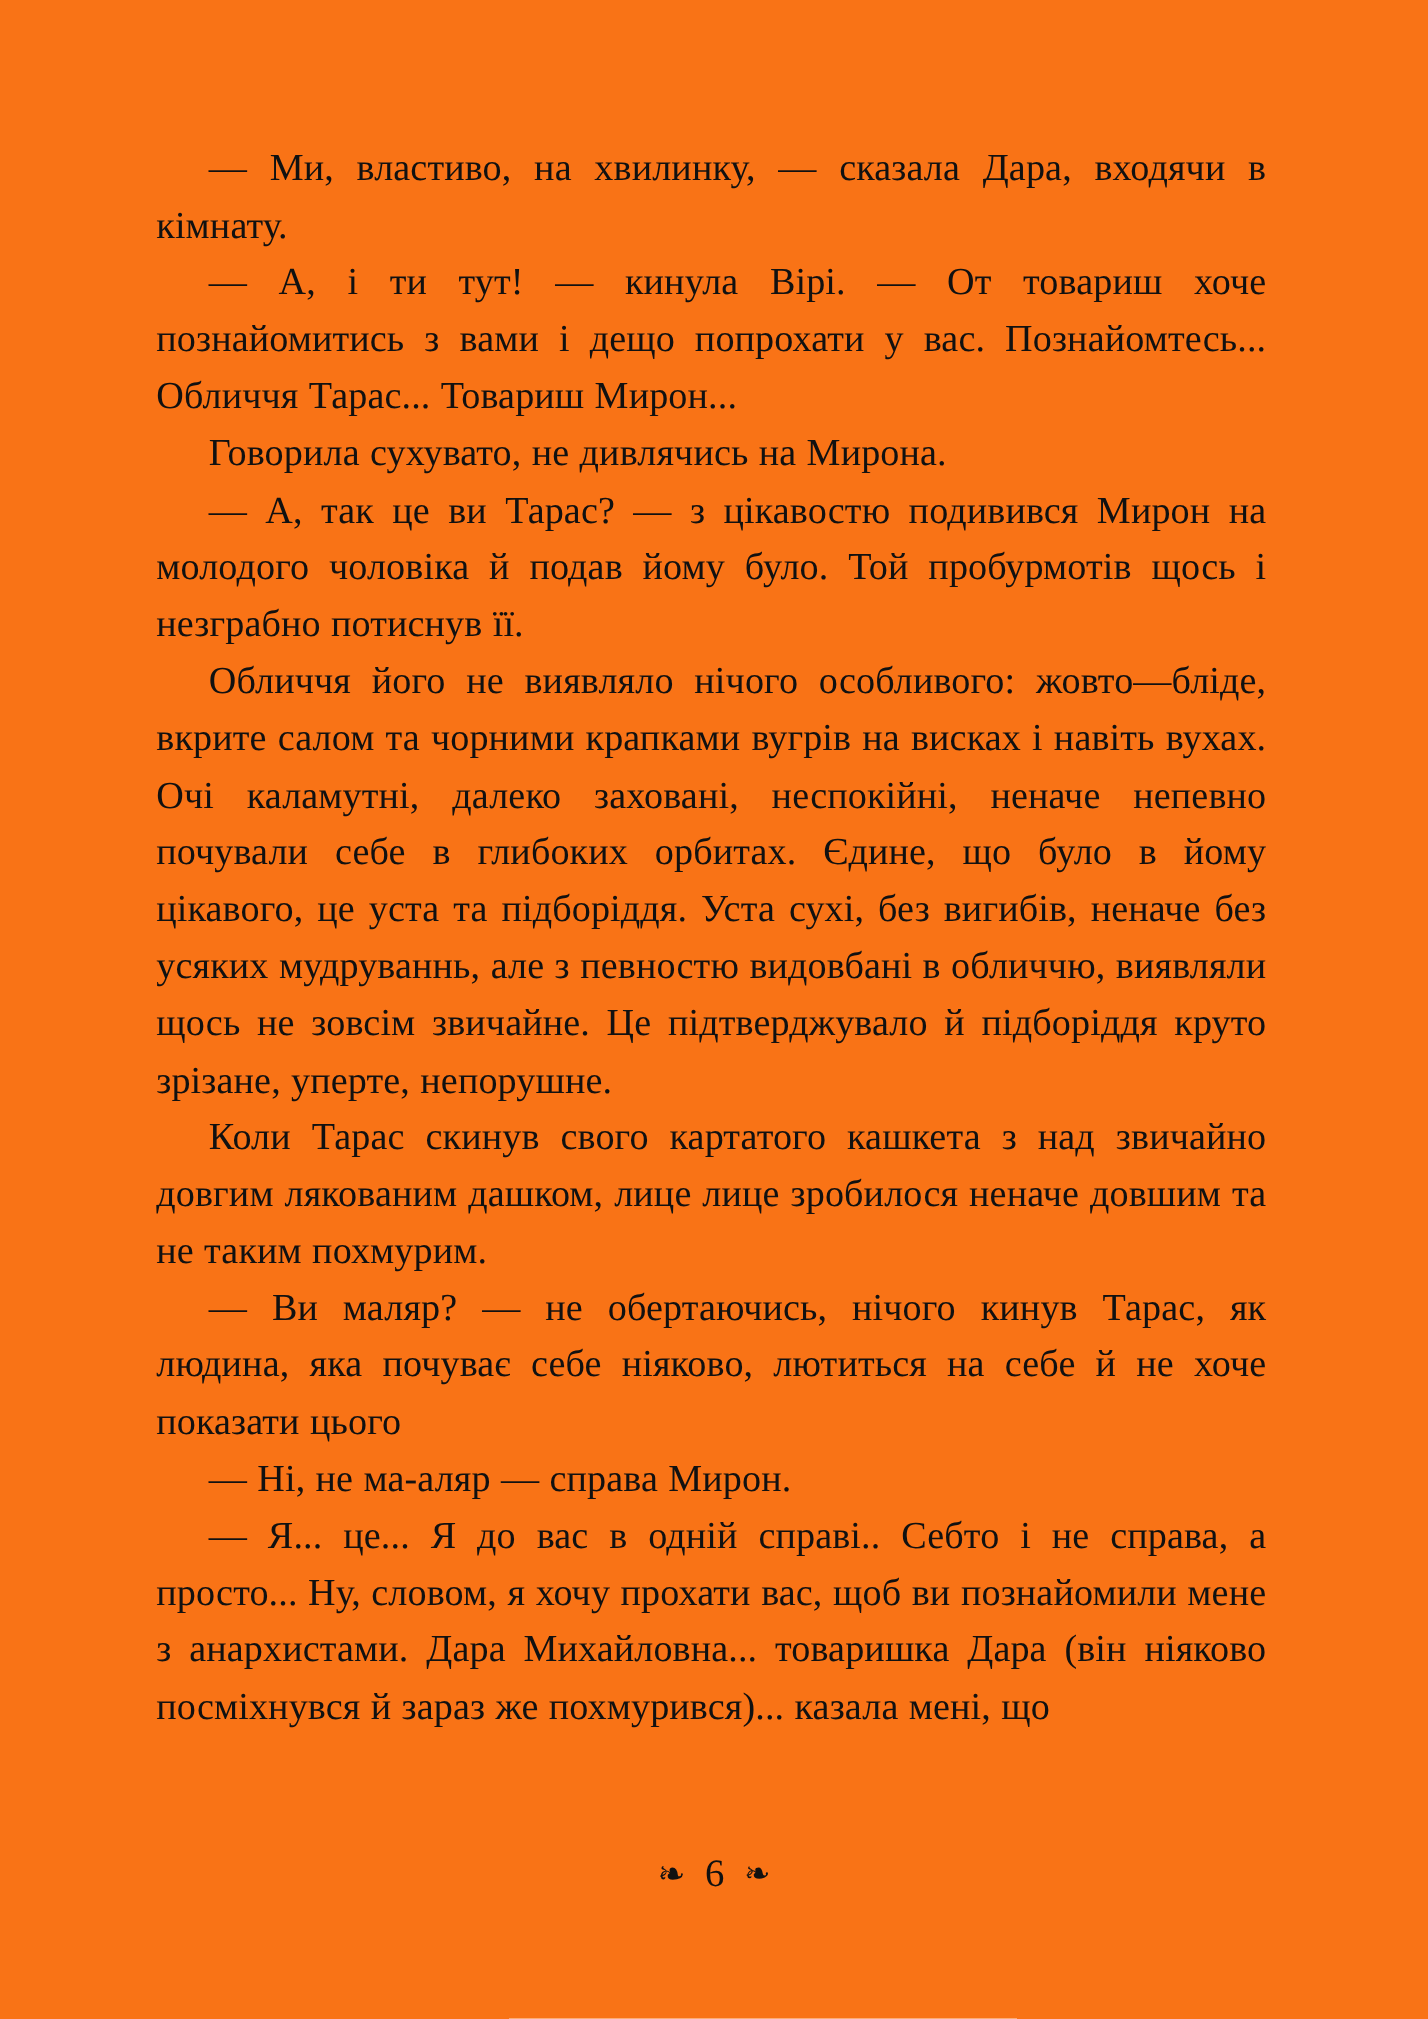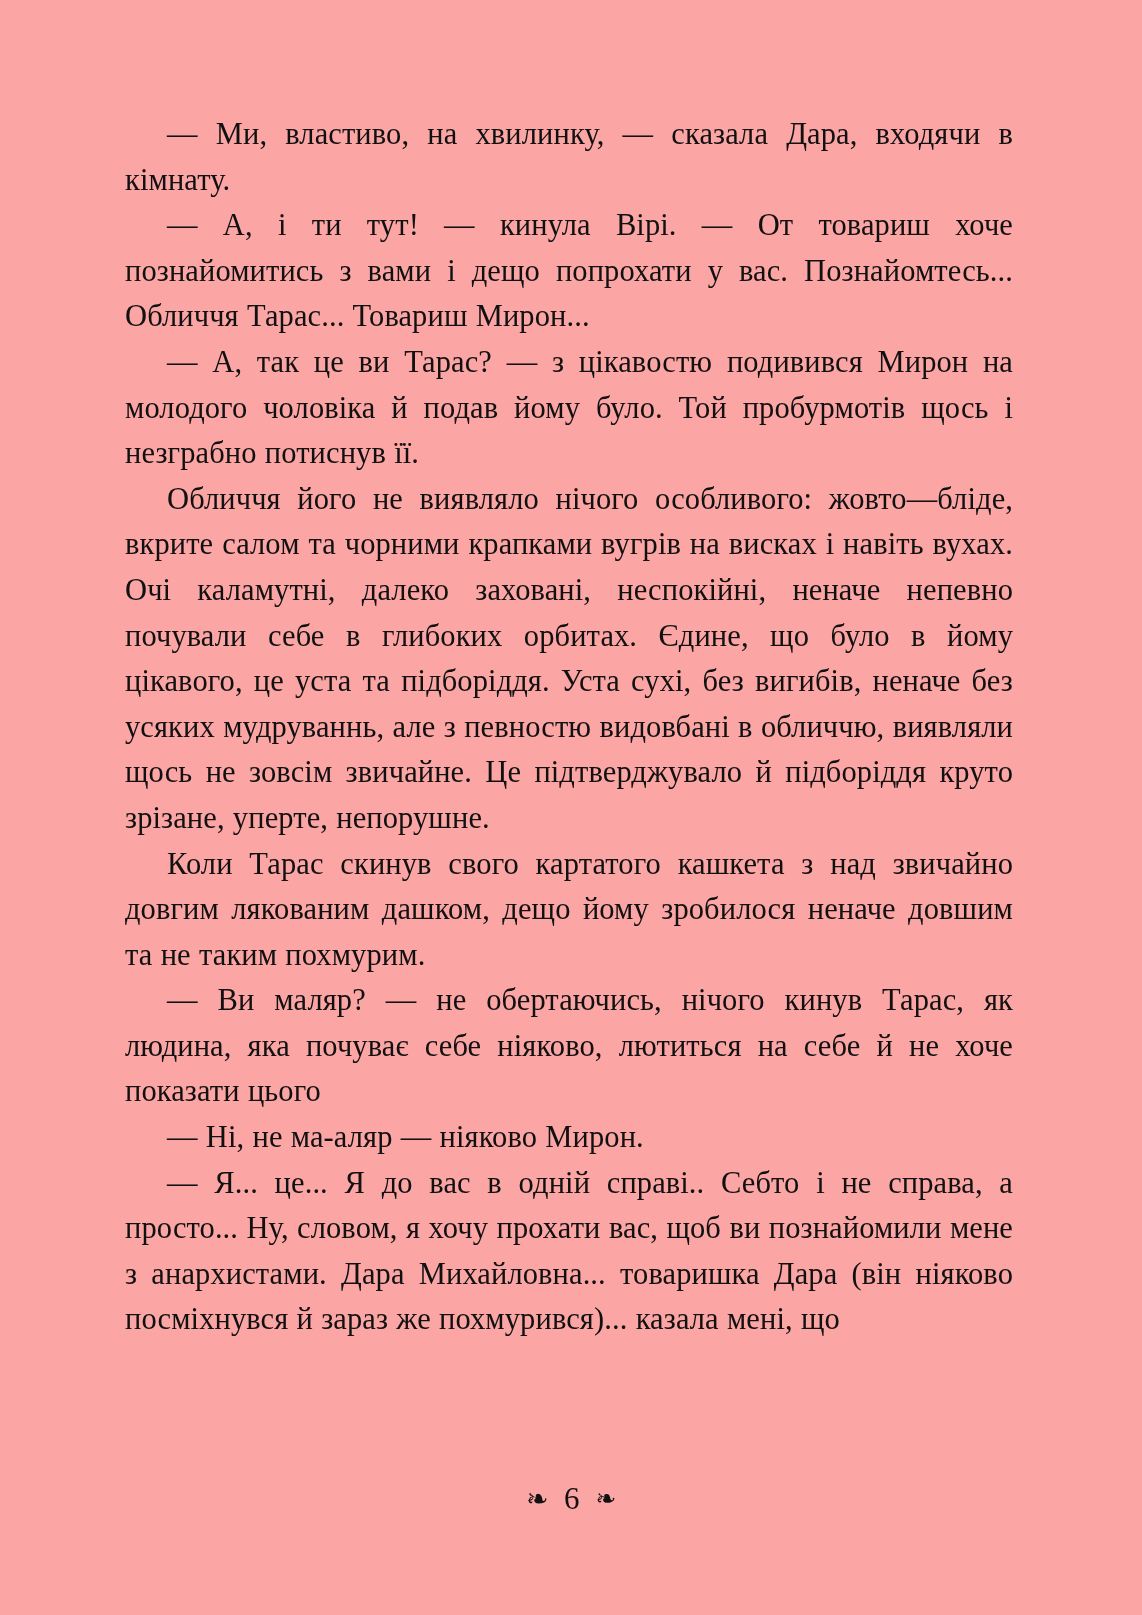--- a/index.html
+++ b/index.html
@@ -24,7 +24,7 @@
     top: 0;
     width: 1142px;
     height: 1615px;
-    background: #fca5a5;
+    background: #f97316;
   }
 
   .text-block {

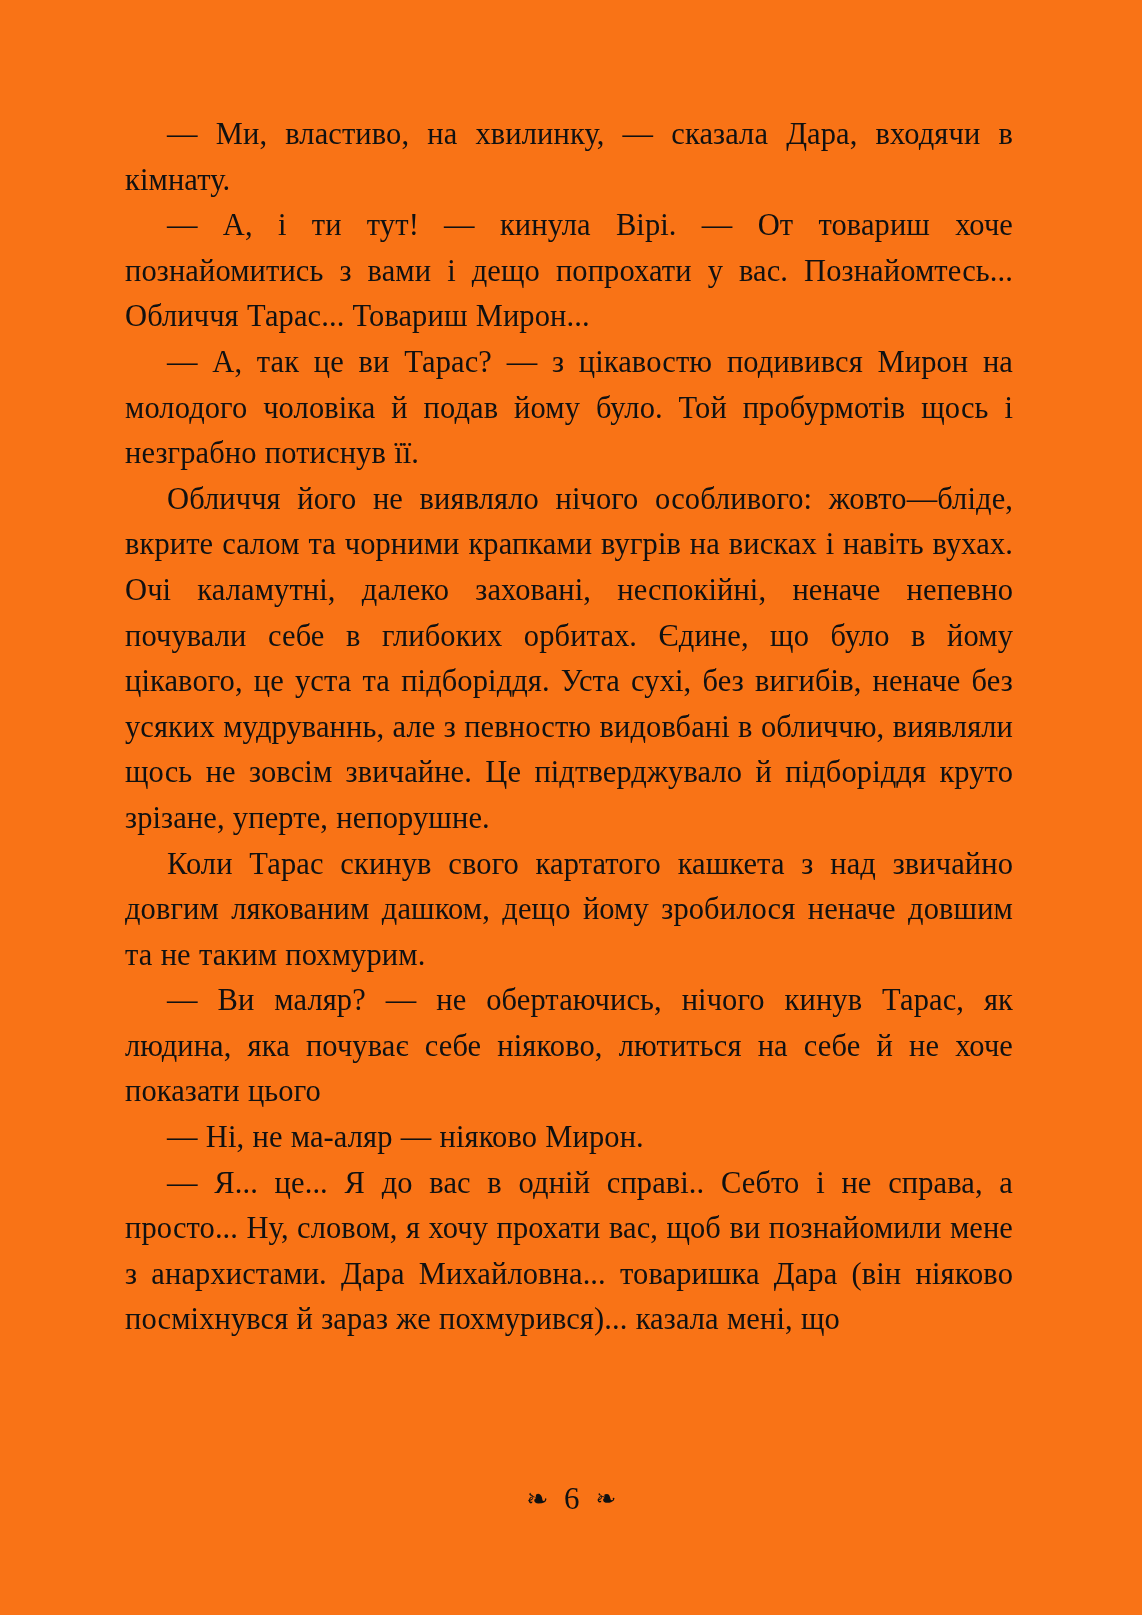--- a/index.html
+++ b/index.html
@@ -88,6 +88,7 @@
   <div class="text-block">
     <p class="para">— Ми, властиво, на хвилинку, — сказала Дара, входячи в кімнату.</p>
     <p class="para">— А, і ти тут! — кинула Вірі. — От товариш хоче познайомитись з вами і дещо попрохати у вас. Познайомтесь... Обличчя Тарас... Товариш Мирон...</p>
+    <p class="para">Говорила сухувато, не дивлячись на Мирона.</p>
     <p class="para">— А, так це ви Тарас? — з цікавостю подивився Мирон на молодого чоловіка й подав йому було. Той пробурмотів щось і незграбно потиснув її.</p>
     <p class="para">Обличчя його не виявляло нічого особливого: жовто—бліде, вкрите салом та чорними крапками вугрів на висках і навіть вухах. Очі каламутні, далеко заховані, неспокійні, неначе непевно почували себе в глибоких орбитах. Єдине, що було в йому цікавого, це уста та підборіддя. Уста сухі, без вигибів, неначе без усяких мудруваннь, але з певностю видовбані в обличчю, виявляли щось не зовсім звичайне. Це підтверджувало й підборіддя круто зрізане, уперте, непорушне.</p>
     <p class="para">Коли Тарас скинув свого картатого кашкета з над звичайно довгим лякованим дашком, дещо йому зробилося неначе довшим та не таким похмурим.</p>

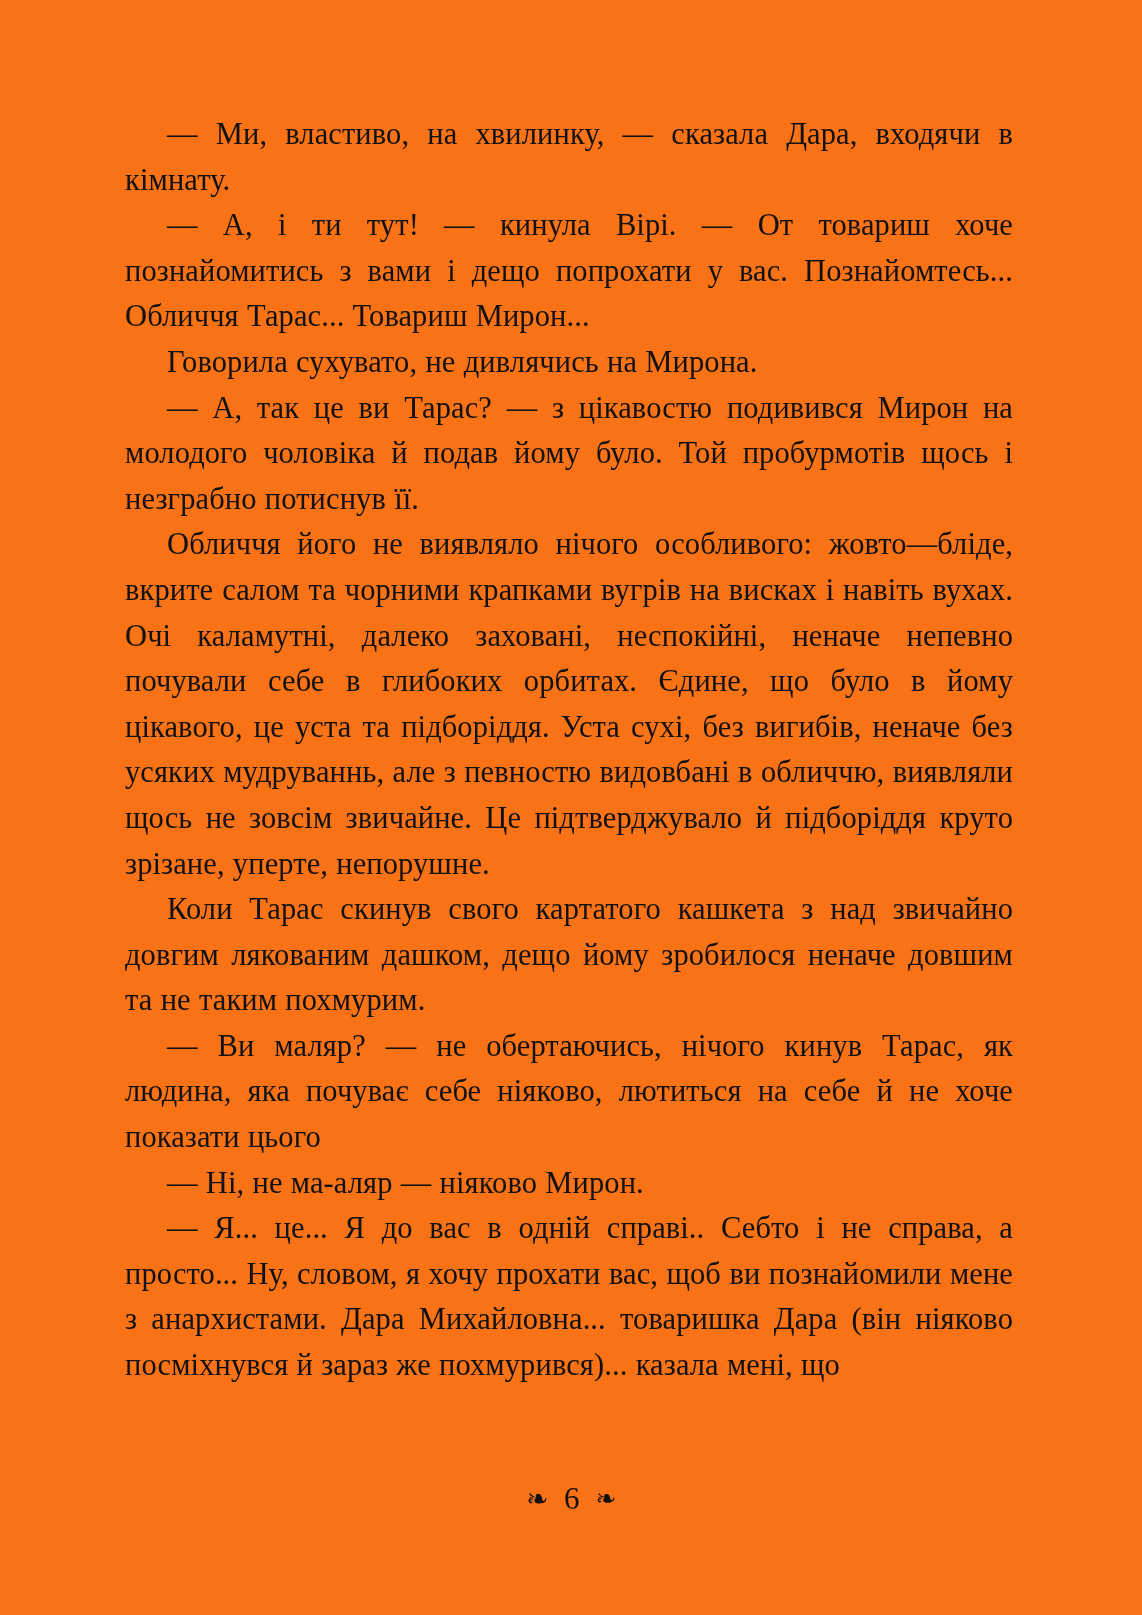--- a/index.html
+++ b/index.html
@@ -91,7 +91,7 @@
     <p class="para">Говорила сухувато, не дивлячись на Мирона.</p>
     <p class="para">— А, так це ви Тарас? — з цікавостю подивився Мирон на молодого чоловіка й подав йому було. Той пробурмотів щось і незграбно потиснув її.</p>
     <p class="para">Обличчя його не виявляло нічого особливого: жовто—бліде, вкрите салом та чорними крапками вугрів на висках і навіть вухах. Очі каламутні, далеко заховані, неспокійні, неначе непевно почували себе в глибоких орбитах. Єдине, що було в йому цікавого, це уста та підборіддя. Уста сухі, без вигибів, неначе без усяких мудруваннь, але з певностю видовбані в обличчю, виявляли щось не зовсім звичайне. Це підтверджувало й підборіддя круто зрізане, уперте, непорушне.</p>
-    <p class="para">Коли Тарас скинув свого картатого кашкета з над звичайно довгим лякованим дашком, дещо йому зробилося неначе довшим та не таким похмурим.</p>
+    <p class="para">Коли Тарас скинув свого картатого кашкета з над звичайно довгим лякованим дашком, лице лице зробилося неначе довшим та не таким похмурим.</p>
     <p class="para">— Ви маляр? — не обертаючись, нічого кинув Тарас, як людина, яка почуває себе ніяково, лютиться на себе й не хоче показати цього</p>
     <p class="para">— Ні, не ма-аляр — ніяково Мирон.</p>
     <p class="para">— Я... це... Я до вас в одній справі.. Себто і не справа, а просто... Ну, словом, я хочу прохати вас, щоб ви познайомили мене з анархистами. Дара Михайловна... товаришка Дара (він ніяково посміхнувся й зараз же похмурився)... казала мені, що</p>

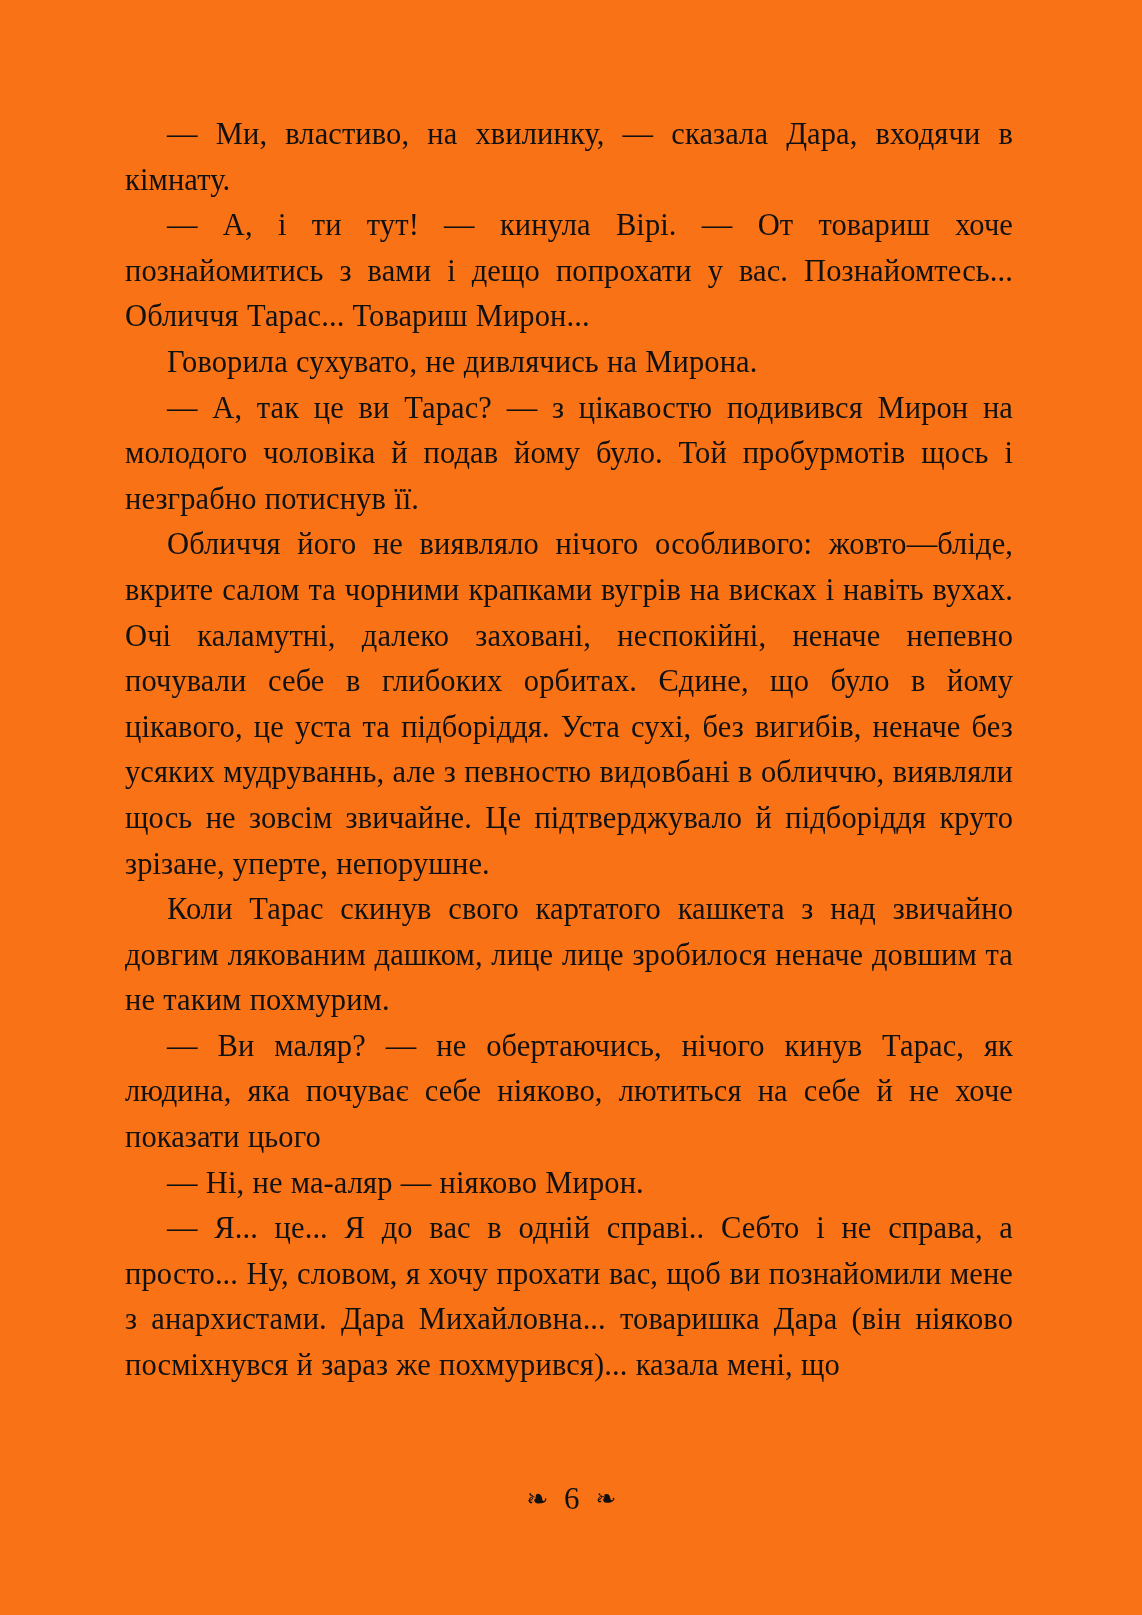--- a/index.html
+++ b/index.html
@@ -93,7 +93,7 @@
     <p class="para">Обличчя його не виявляло нічого особливого: жовто—бліде, вкрите салом та чорними крапками вугрів на висках і навіть вухах. Очі каламутні, далеко заховані, неспокійні, неначе непевно почували себе в глибоких орбитах. Єдине, що було в йому цікавого, це уста та підборіддя. Уста сухі, без вигибів, неначе без усяких мудруваннь, але з певностю видовбані в обличчю, виявляли щось не зовсім звичайне. Це підтверджувало й підборіддя круто зрізане, уперте, непорушне.</p>
     <p class="para">Коли Тарас скинув свого картатого кашкета з над звичайно довгим лякованим дашком, лице лице зробилося неначе довшим та не таким похмурим.</p>
     <p class="para">— Ви маляр? — не обертаючись, нічого кинув Тарас, як людина, яка почуває себе ніяково, лютиться на себе й не хоче показати цього</p>
-    <p class="para">— Ні, не ма-аляр — ніяково Мирон.</p>
+    <p class="para">— Ні, не ма-аляр — справа Мирон.</p>
     <p class="para">— Я... це... Я до вас в одній справі.. Себто і не справа, а просто... Ну, словом, я хочу прохати вас, щоб ви познайомили мене з анархистами. Дара Михайловна... товаришка Дара (він ніяково посміхнувся й зараз же похмурився)... казала мені, що</p>
   </div>
 

